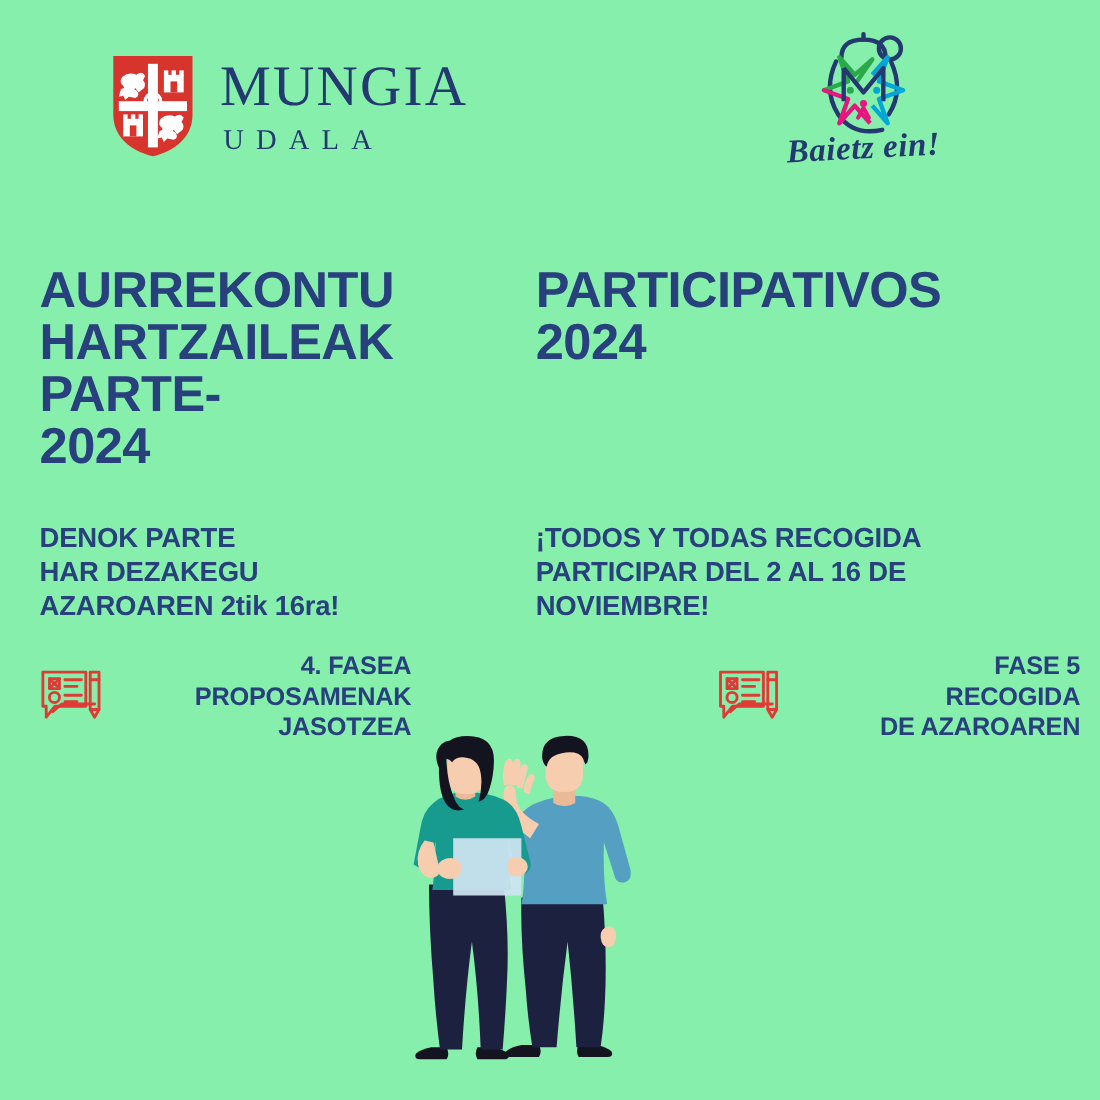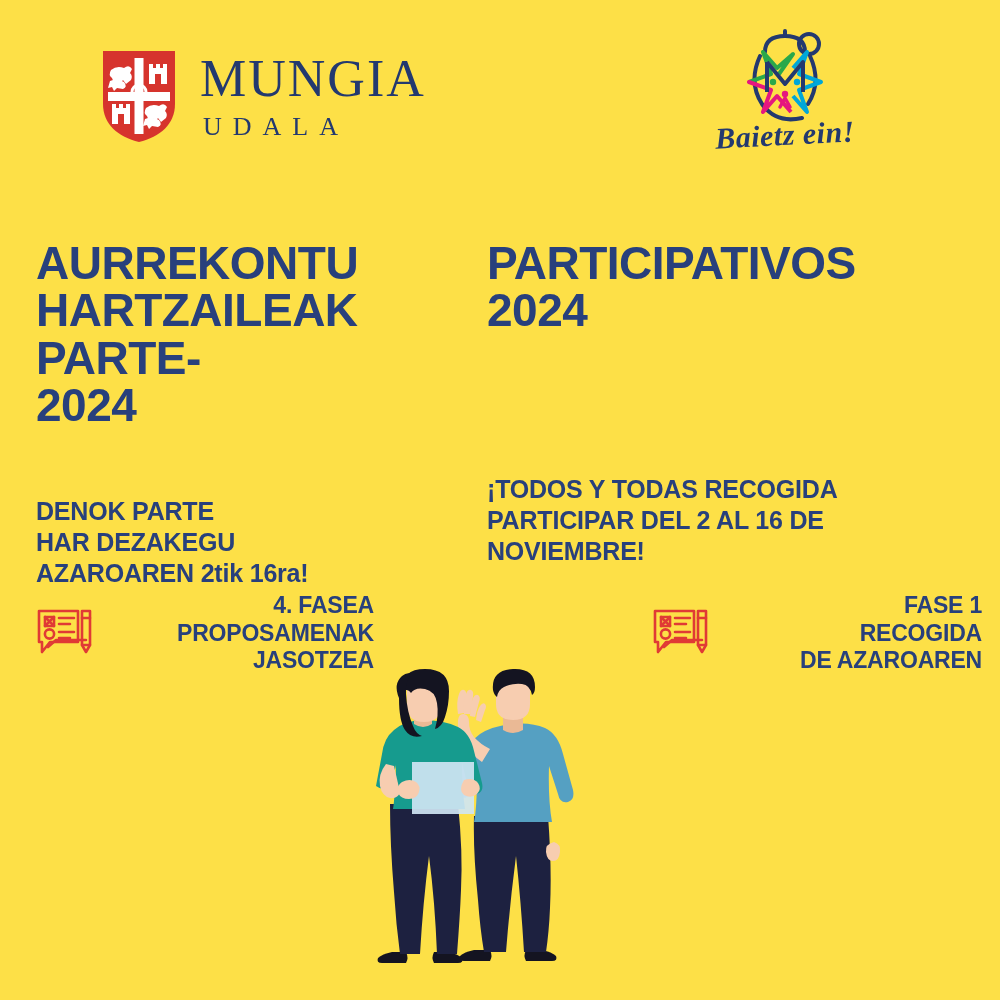--- a/index.html
+++ b/index.html
@@ -19,7 +19,7 @@
   .poster {
     position: absolute;
     inset: 0;
-    background: #fde047;
+    background: #86efac;
     text-decoration: underline;
   }
 

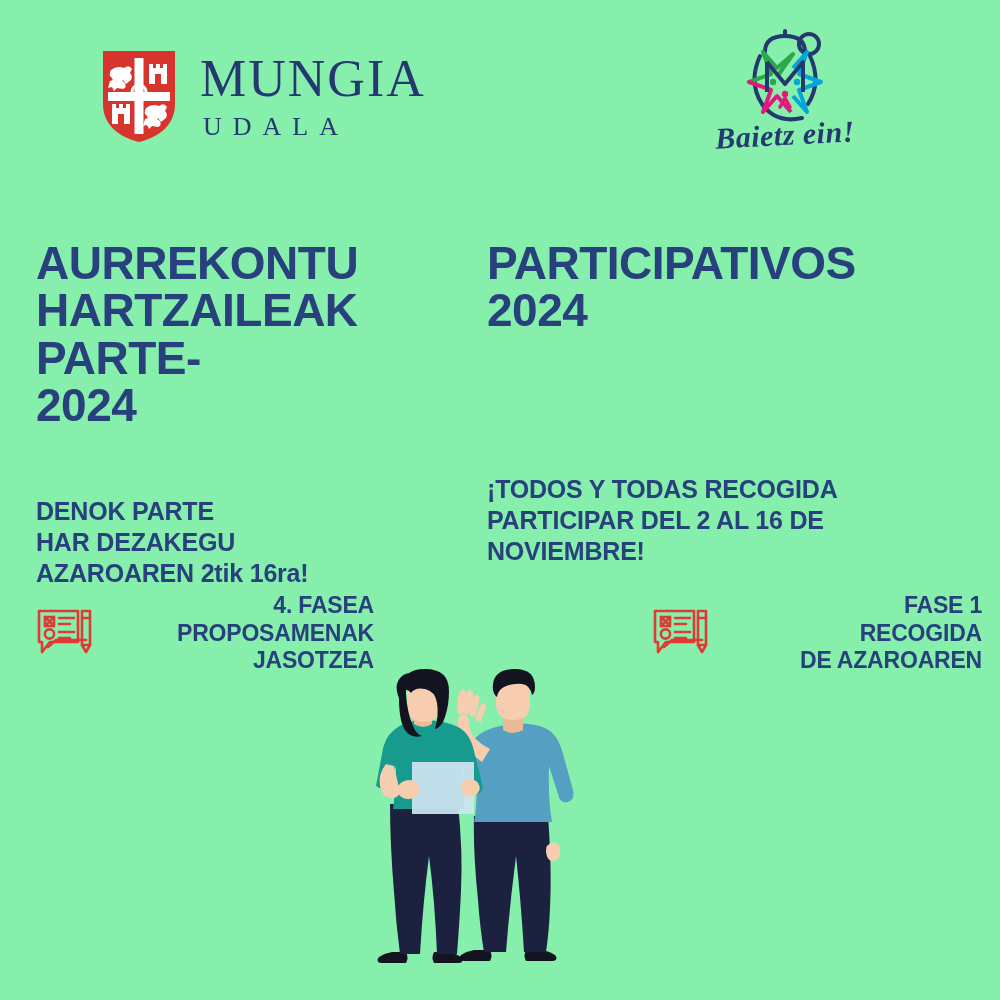--- a/index.html
+++ b/index.html
@@ -109,7 +109,7 @@
     margin: 0;
   }
   .subhead .line { display: block; white-space: pre; }
-  .sub-eu { position: absolute; left: 36px; top: 496px; width: 430px; }
+  .sub-eu { position: absolute; left: 36px; top: 474px; width: 430px; }
   .sub-es { position: absolute; left: 487px; top: 474px; width: 470px; }
 
   

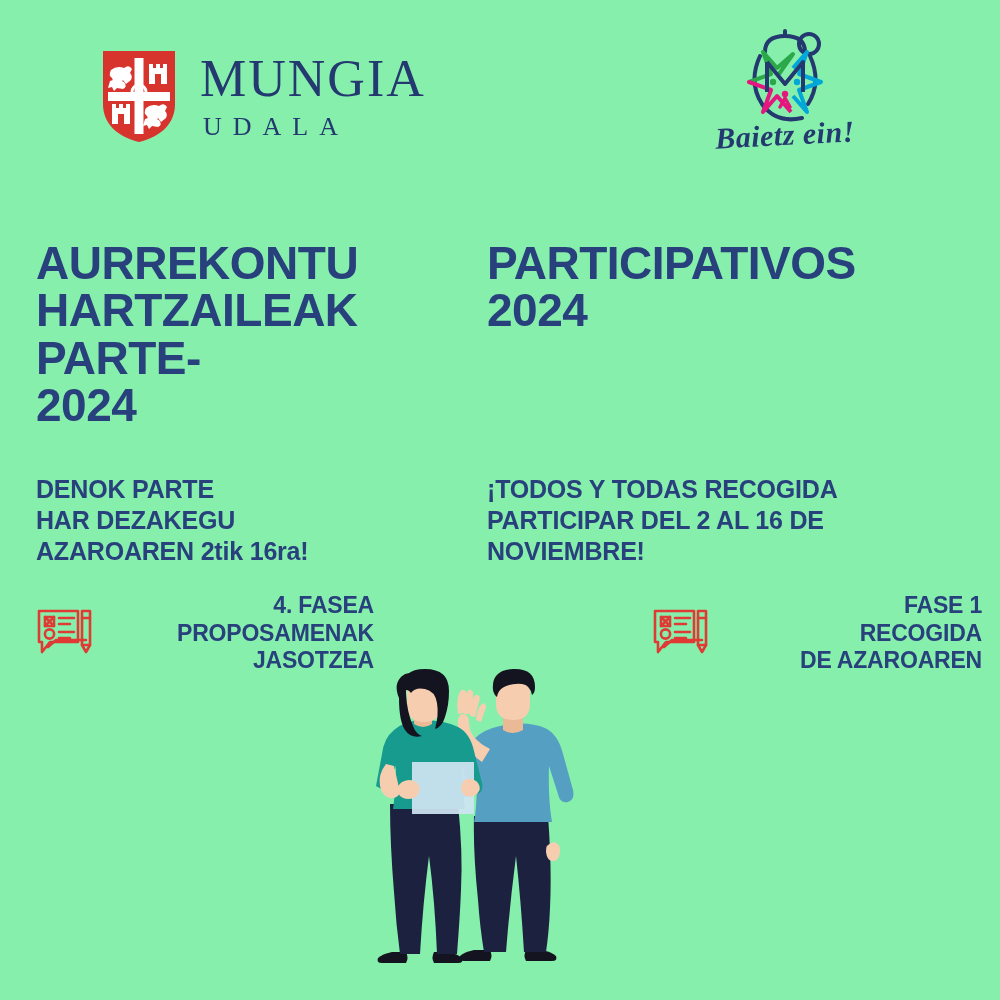--- a/index.html
+++ b/index.html
@@ -294,7 +294,7 @@
       </svg>
     </span>
     <span class="phase-text">
-      <span class="line">FASE 1</span>
+      <span class="line">FASE 5</span>
       <span class="line">RECOGIDA</span>
       <span class="line">DE AZAROAREN</span>
     </span>

